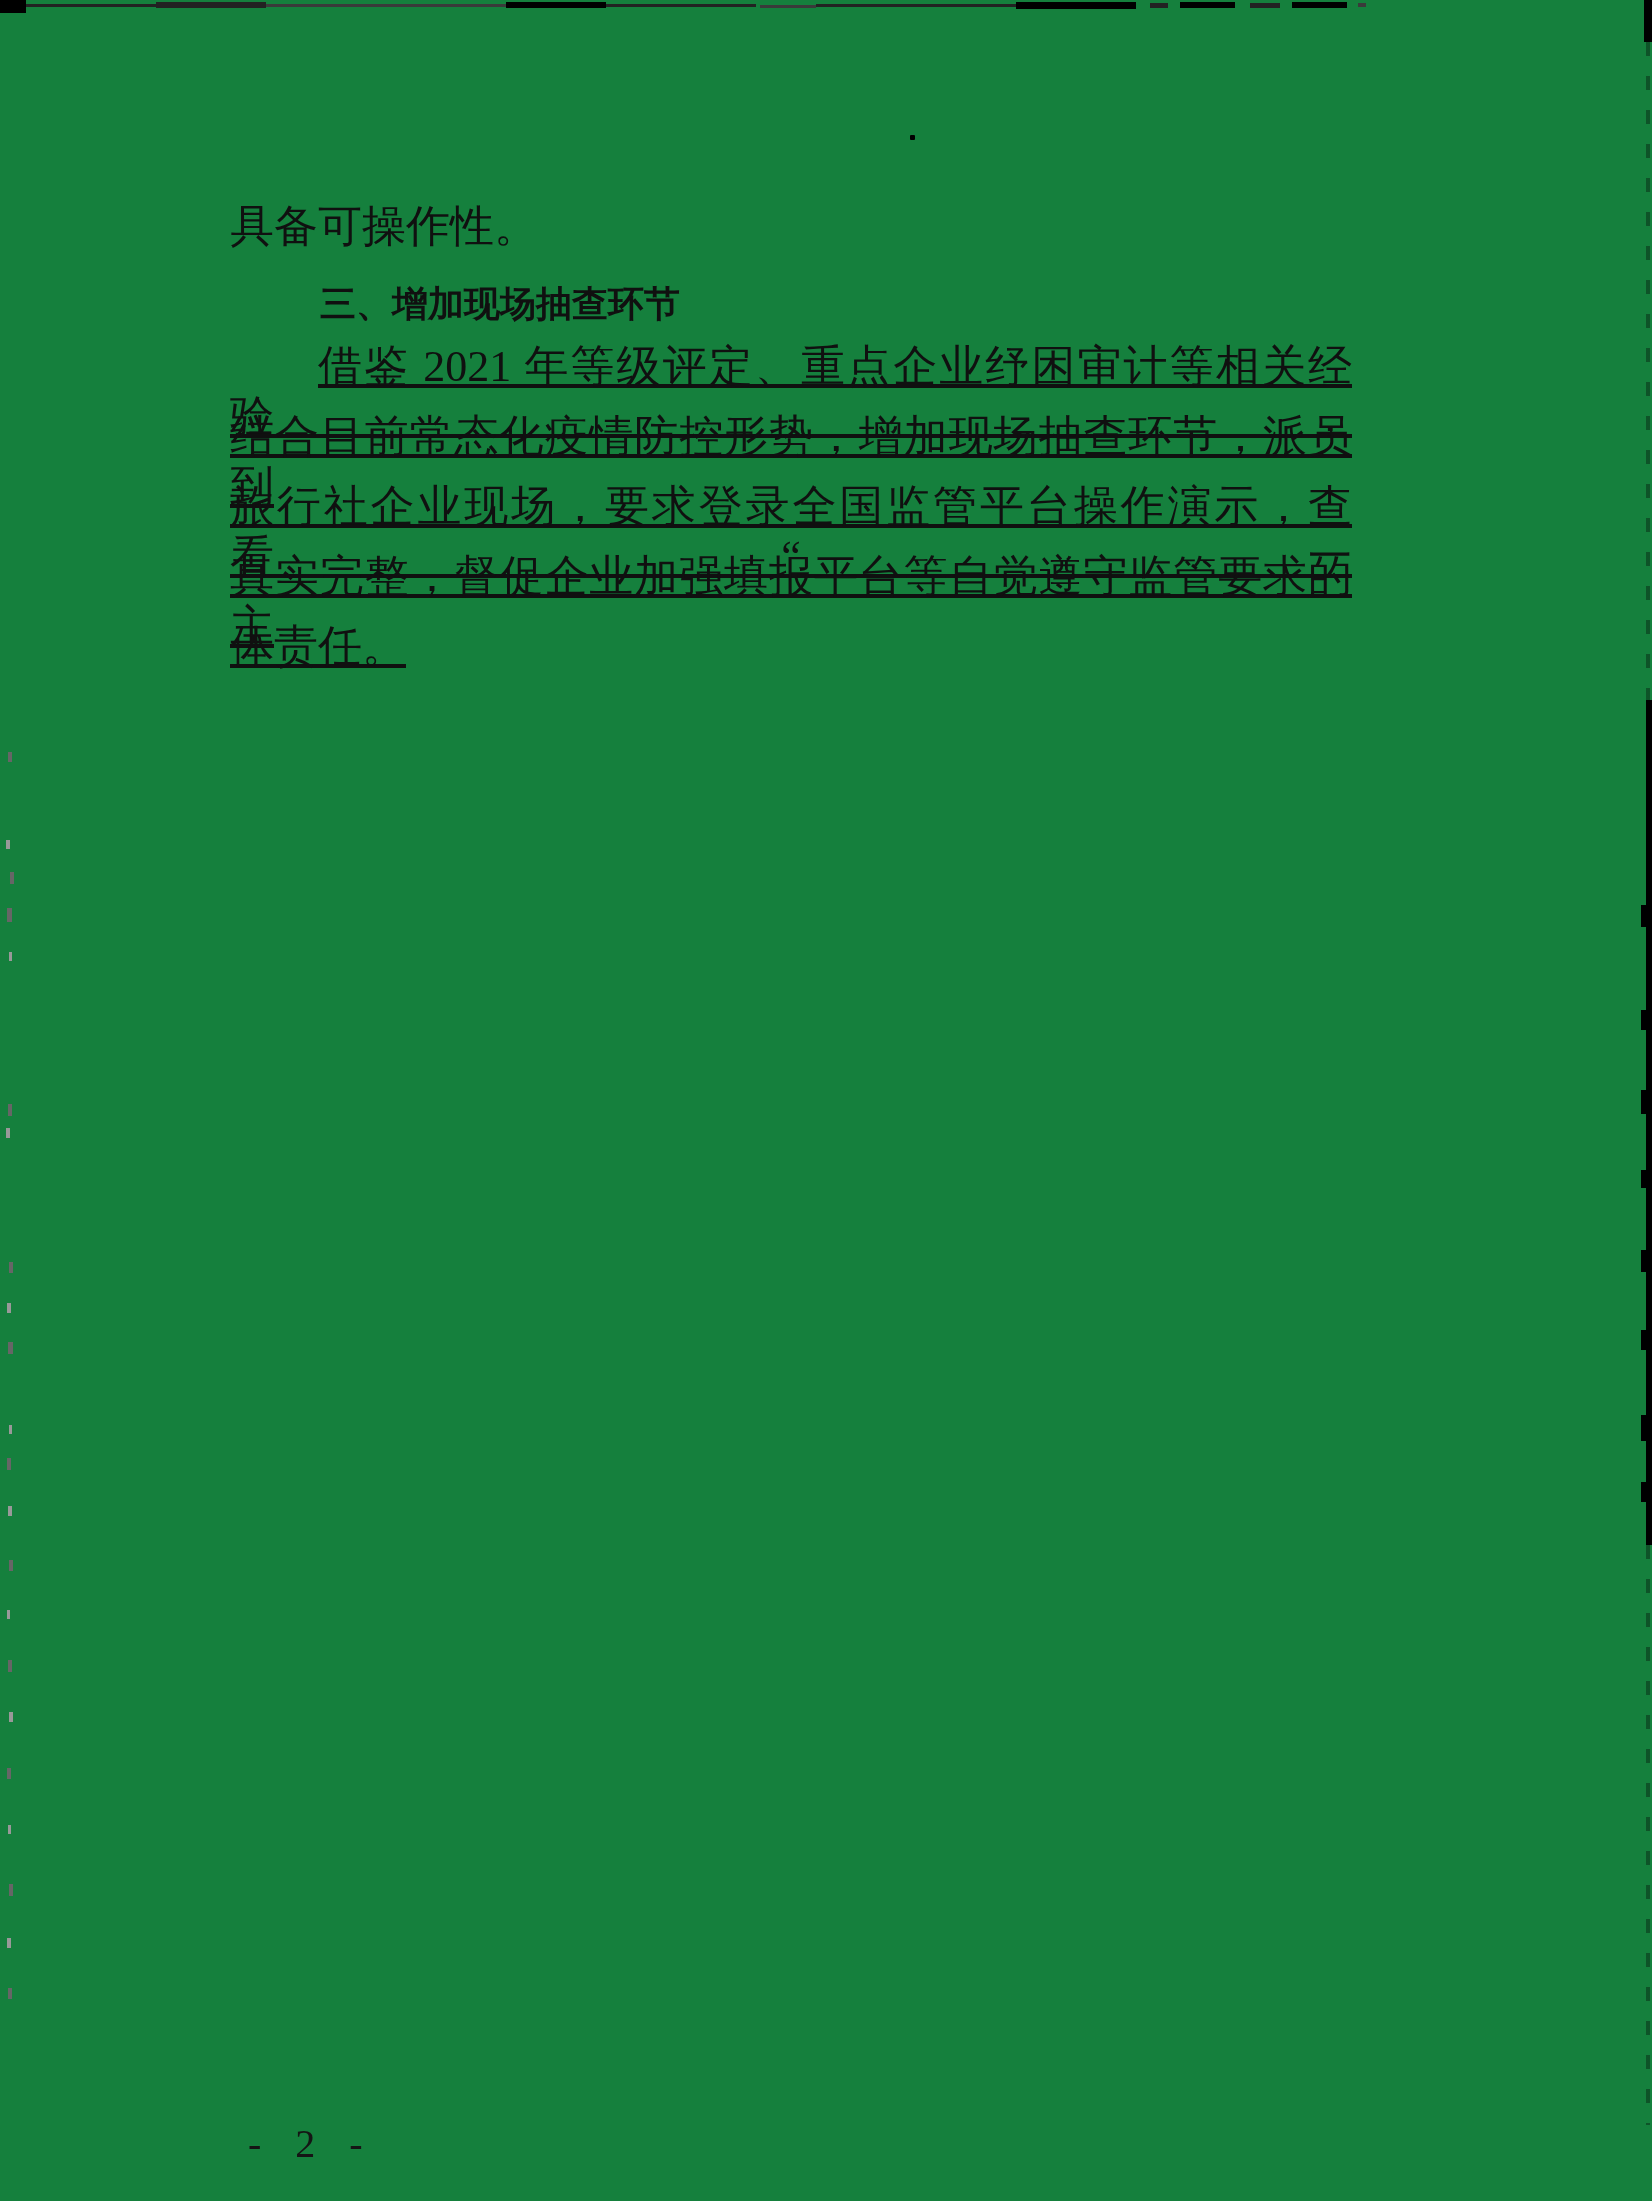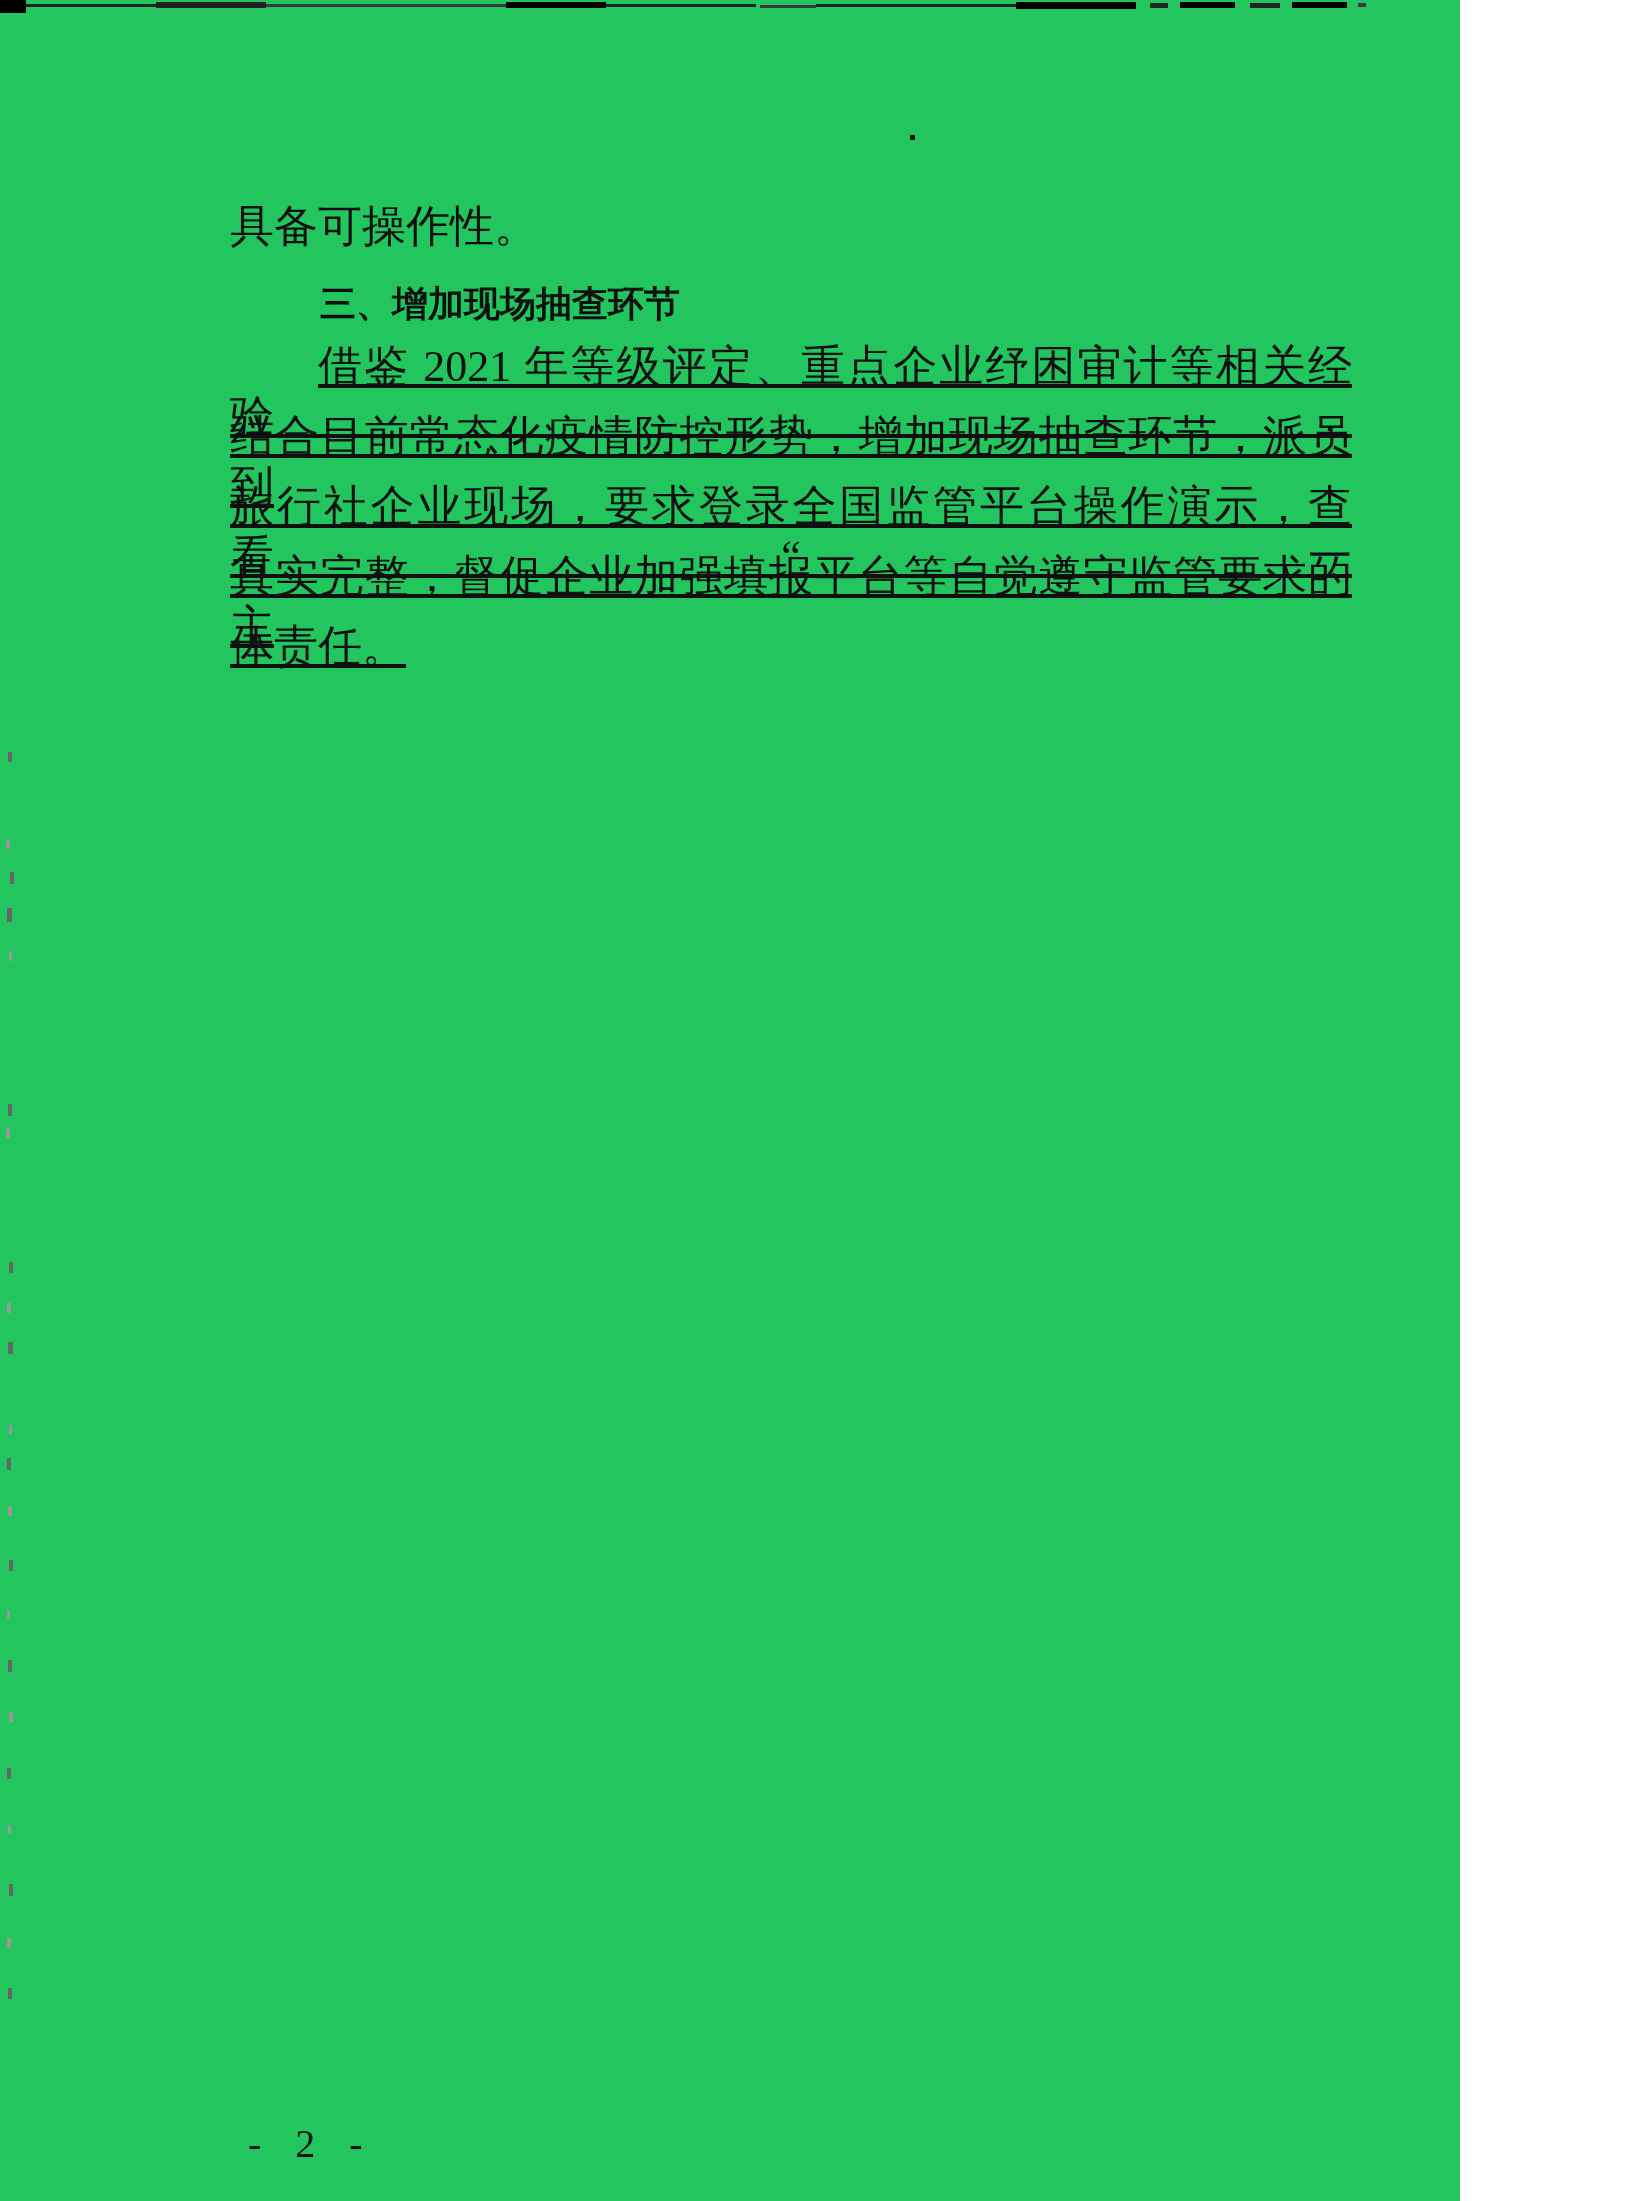--- a/index.html
+++ b/index.html
@@ -9,9 +9,9 @@
   }
   #canvas {
     position: relative;
-    width: 1460px;
+    width: 1652px;
     height: 2201px;
-    background: #22c55e;
+    background: #15803d;
     overflow: hidden;
     font-family: "Liberation Serif", serif;
     color: #111111;

